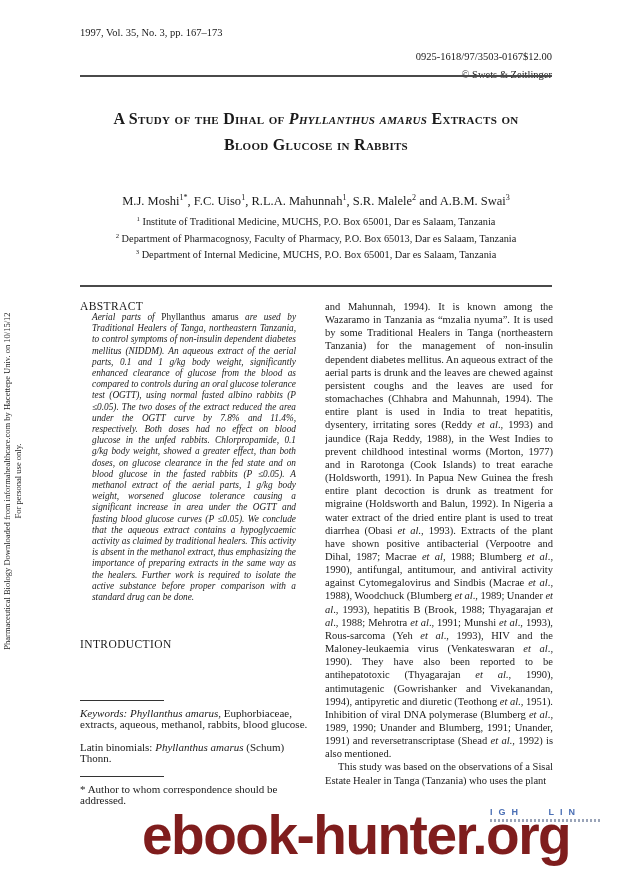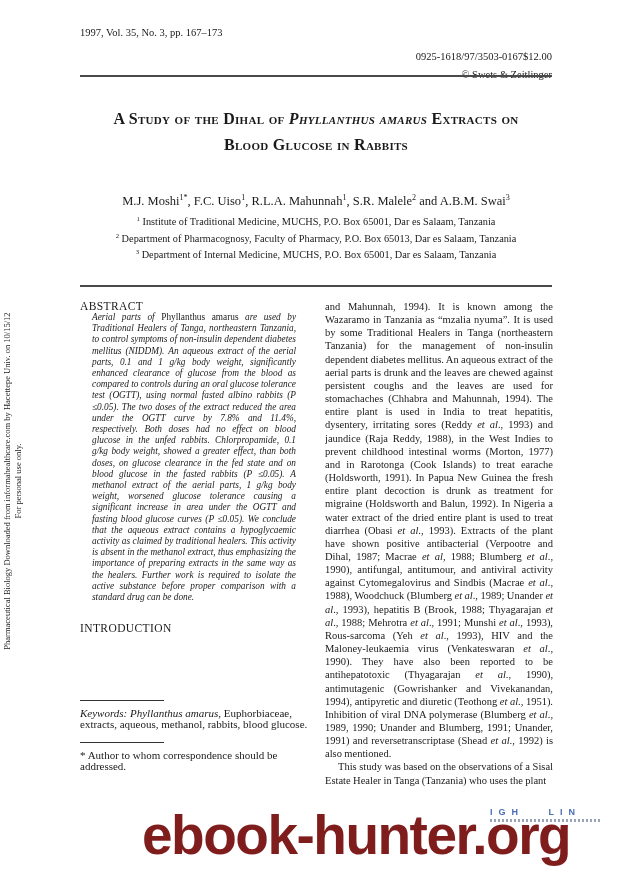--- a/index.html
+++ b/index.html
@@ -60,7 +60,7 @@
     margin:0 0 0 0;font-size:11.5px;font-weight:normal;
     letter-spacing:0.4px;
   }
-  h2.sect-intro{margin:19px 0 13px 0;}
+  h2.sect-intro{margin:35px 0 13px 0;}
   .abstract{
     margin:0 12px;
     font-style:italic;font-size:9.3px;line-height:11.2px;

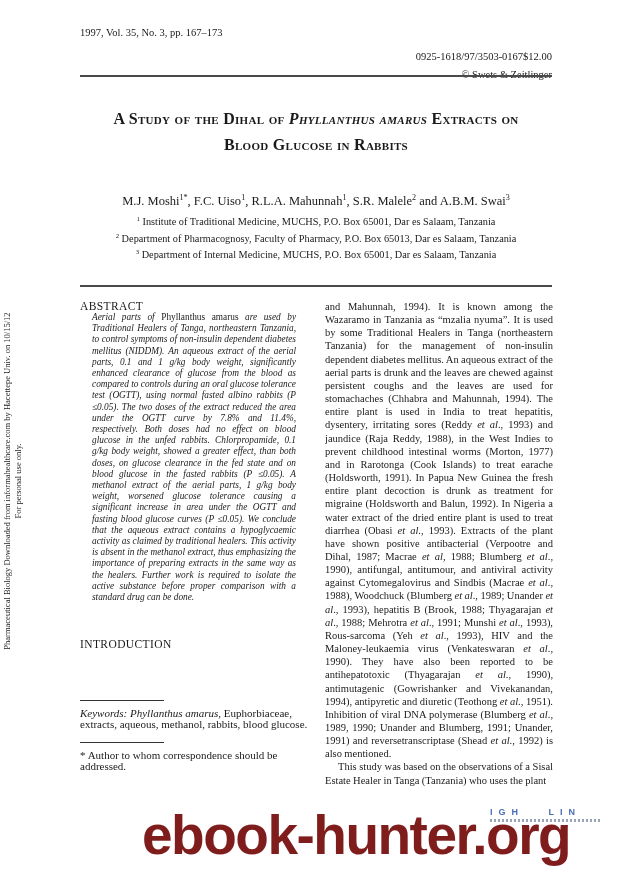--- a/index.html
+++ b/index.html
@@ -142,6 +142,7 @@
   <div class="footnotes">
     <div class="fn-rule"></div>
     <p class="fn"><span class="it">Keywords: Phyllanthus amarus</span><span>, Euphorbiaceae, extracts, aqueous, methanol, rabbits, blood glucose.</span></p>
+    <p class="fn"><span>Latin binomials: </span><span class="it">Phyllanthus amarus</span><span> (Schum) Thonn.</span></p>
     <div class="fn-rule"></div>
     <p class="fn">* Author to whom correspondence should be addressed.</p>
   </div>

